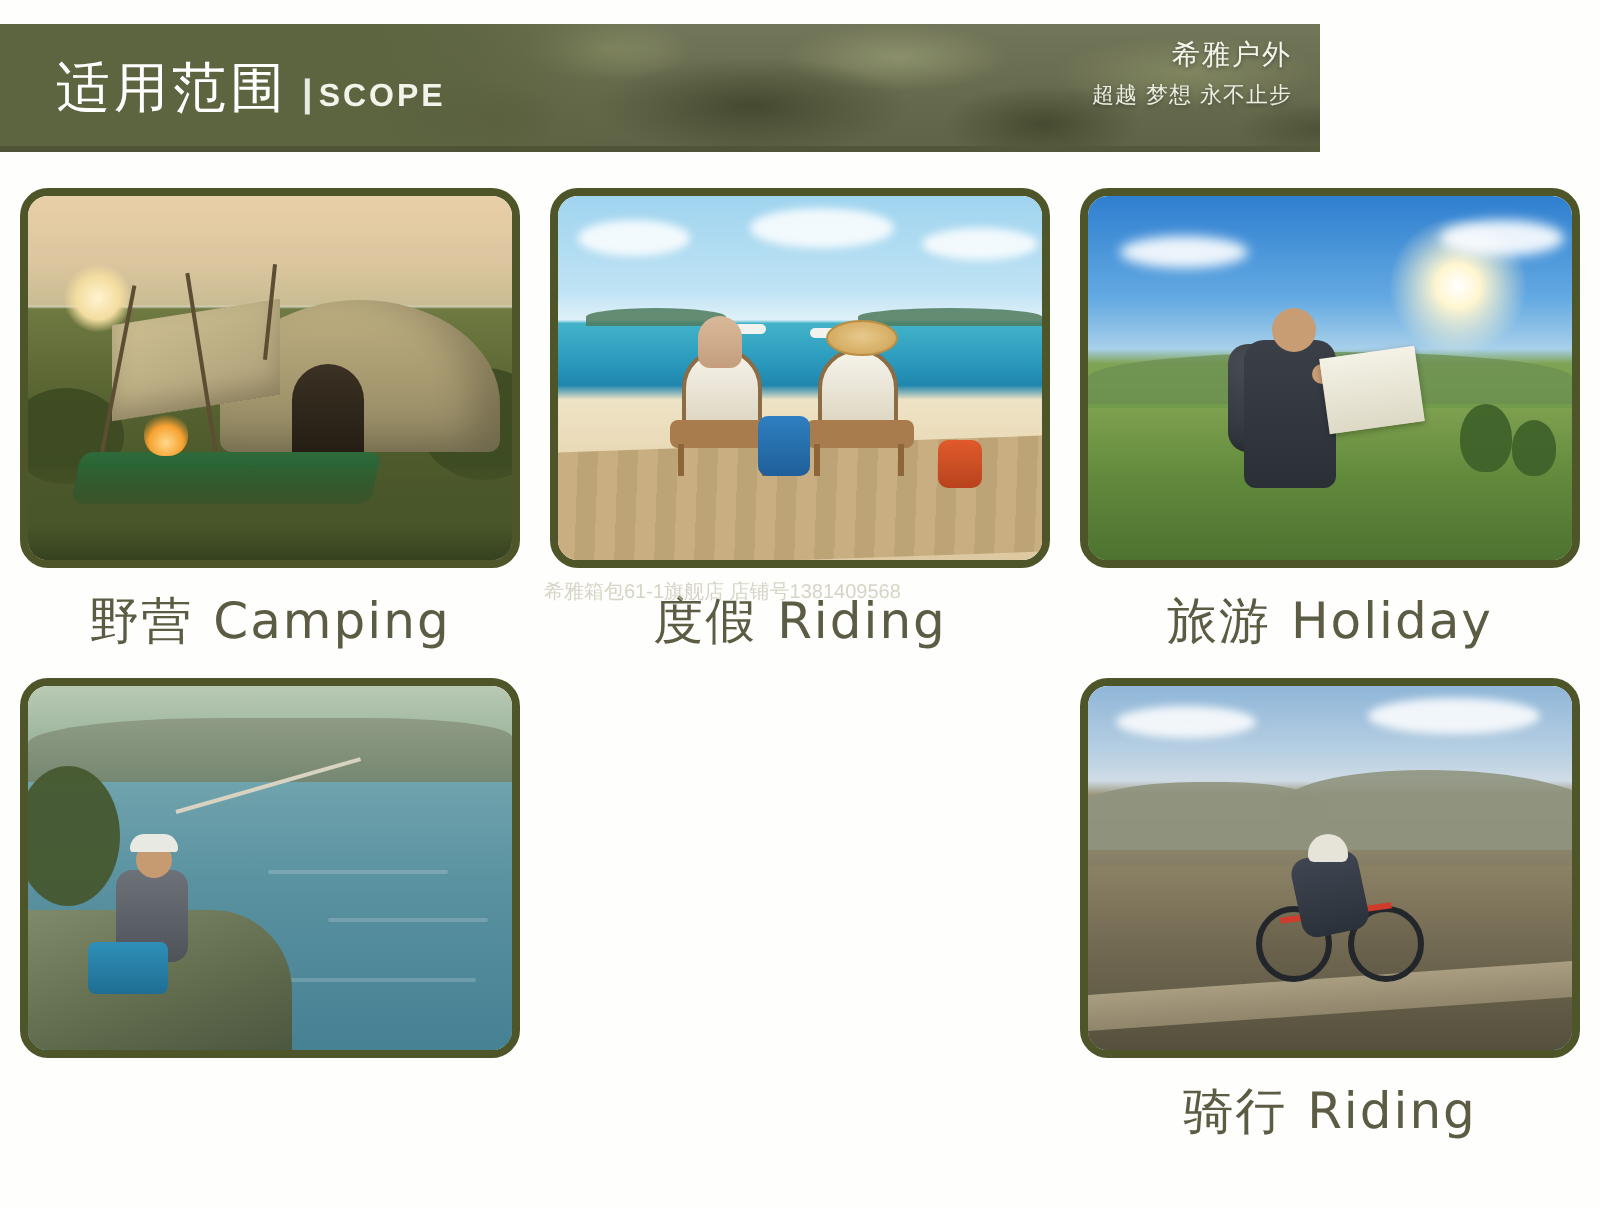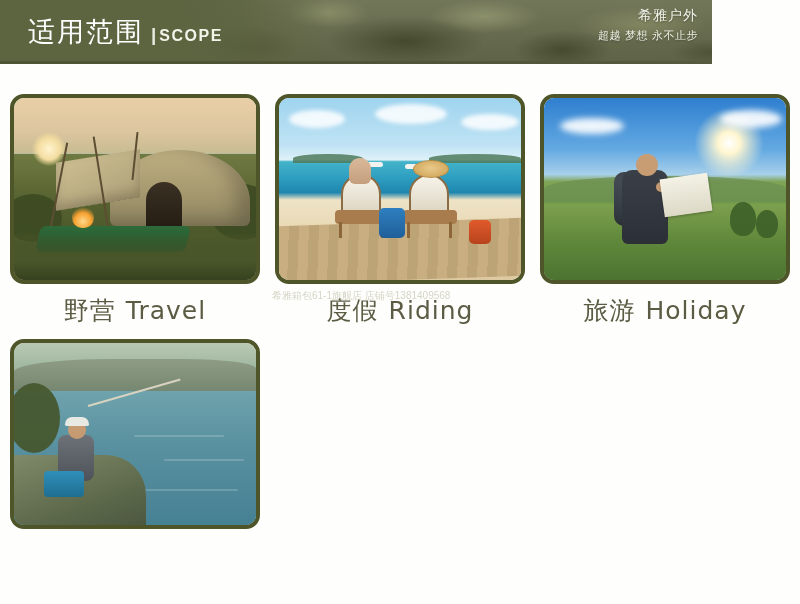--- a/index.html
+++ b/index.html
@@ -12,7 +12,7 @@
 
   
   .banner{
-    position:absolute;left:0;top:0;width:712px;height:64px;
+    position:absolute;left:0;top:12px;width:660px;height:64px;
     overflow:hidden;
   }
   

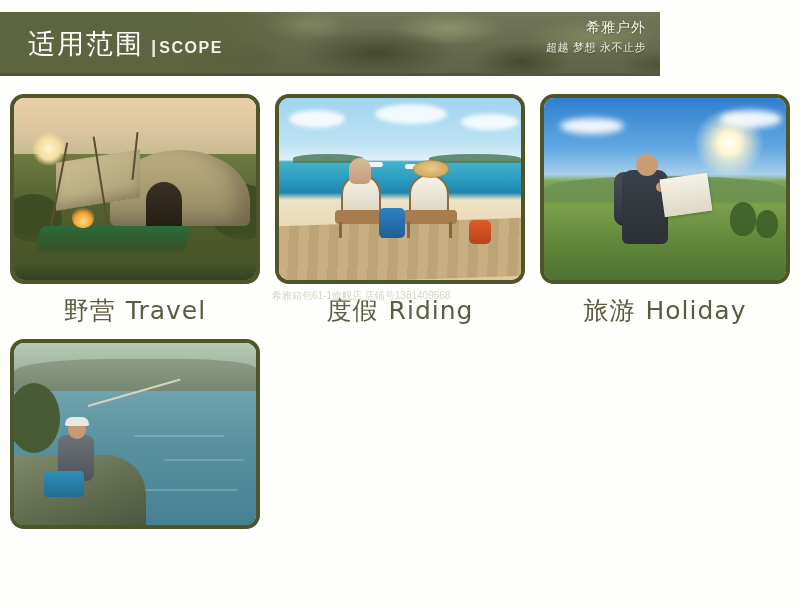--- a/index.html
+++ b/index.html
@@ -407,7 +407,7 @@
         </div>
       </div>
       <div class="caption">
-        <span>野营</span><span class="en">Travel</span>
+        <span>野营</span><span class="en">Camping</span>
       </div>
     </div>
 

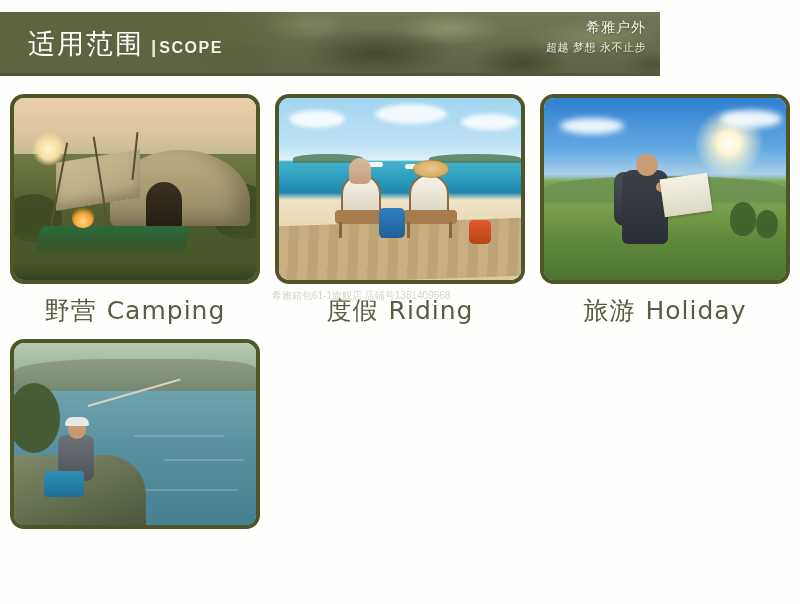--- a/index.html
+++ b/index.html
@@ -490,6 +490,26 @@
       </div>
     </div>
 
+    <div class="cell">
+      <div class="card">
+        <div class="photo p-ride">
+          <div class="cloud" style="left:14px;top:10px;width:70px;height:16px;"></div>
+          <div class="cloud" style="left:140px;top:6px;width:86px;height:18px;"></div>
+          <div class="mtn" style="left:-10px;top:48px;width:130px;height:34px;border-radius:50% 40% 0 0;"></div>
+          <div class="mtn" style="left:96px;top:42px;width:160px;height:40px;border-radius:45% 55% 0 0;"></div>
+          <div class="slope"></div>
+          <div class="trail"></div>
+          <div class="wheel" style="left:84px;top:110px;"></div>
+          <div class="wheel" style="left:130px;top:110px;"></div>
+          <div class="frame"></div>
+          <div class="rider"></div>
+          <div class="helmet"></div>
+        </div>
+      </div>
+      <div class="caption">
+        <span>骑行</span><span class="en">Riding</span>
+      </div>
+    </div>
 
 
   </div>

